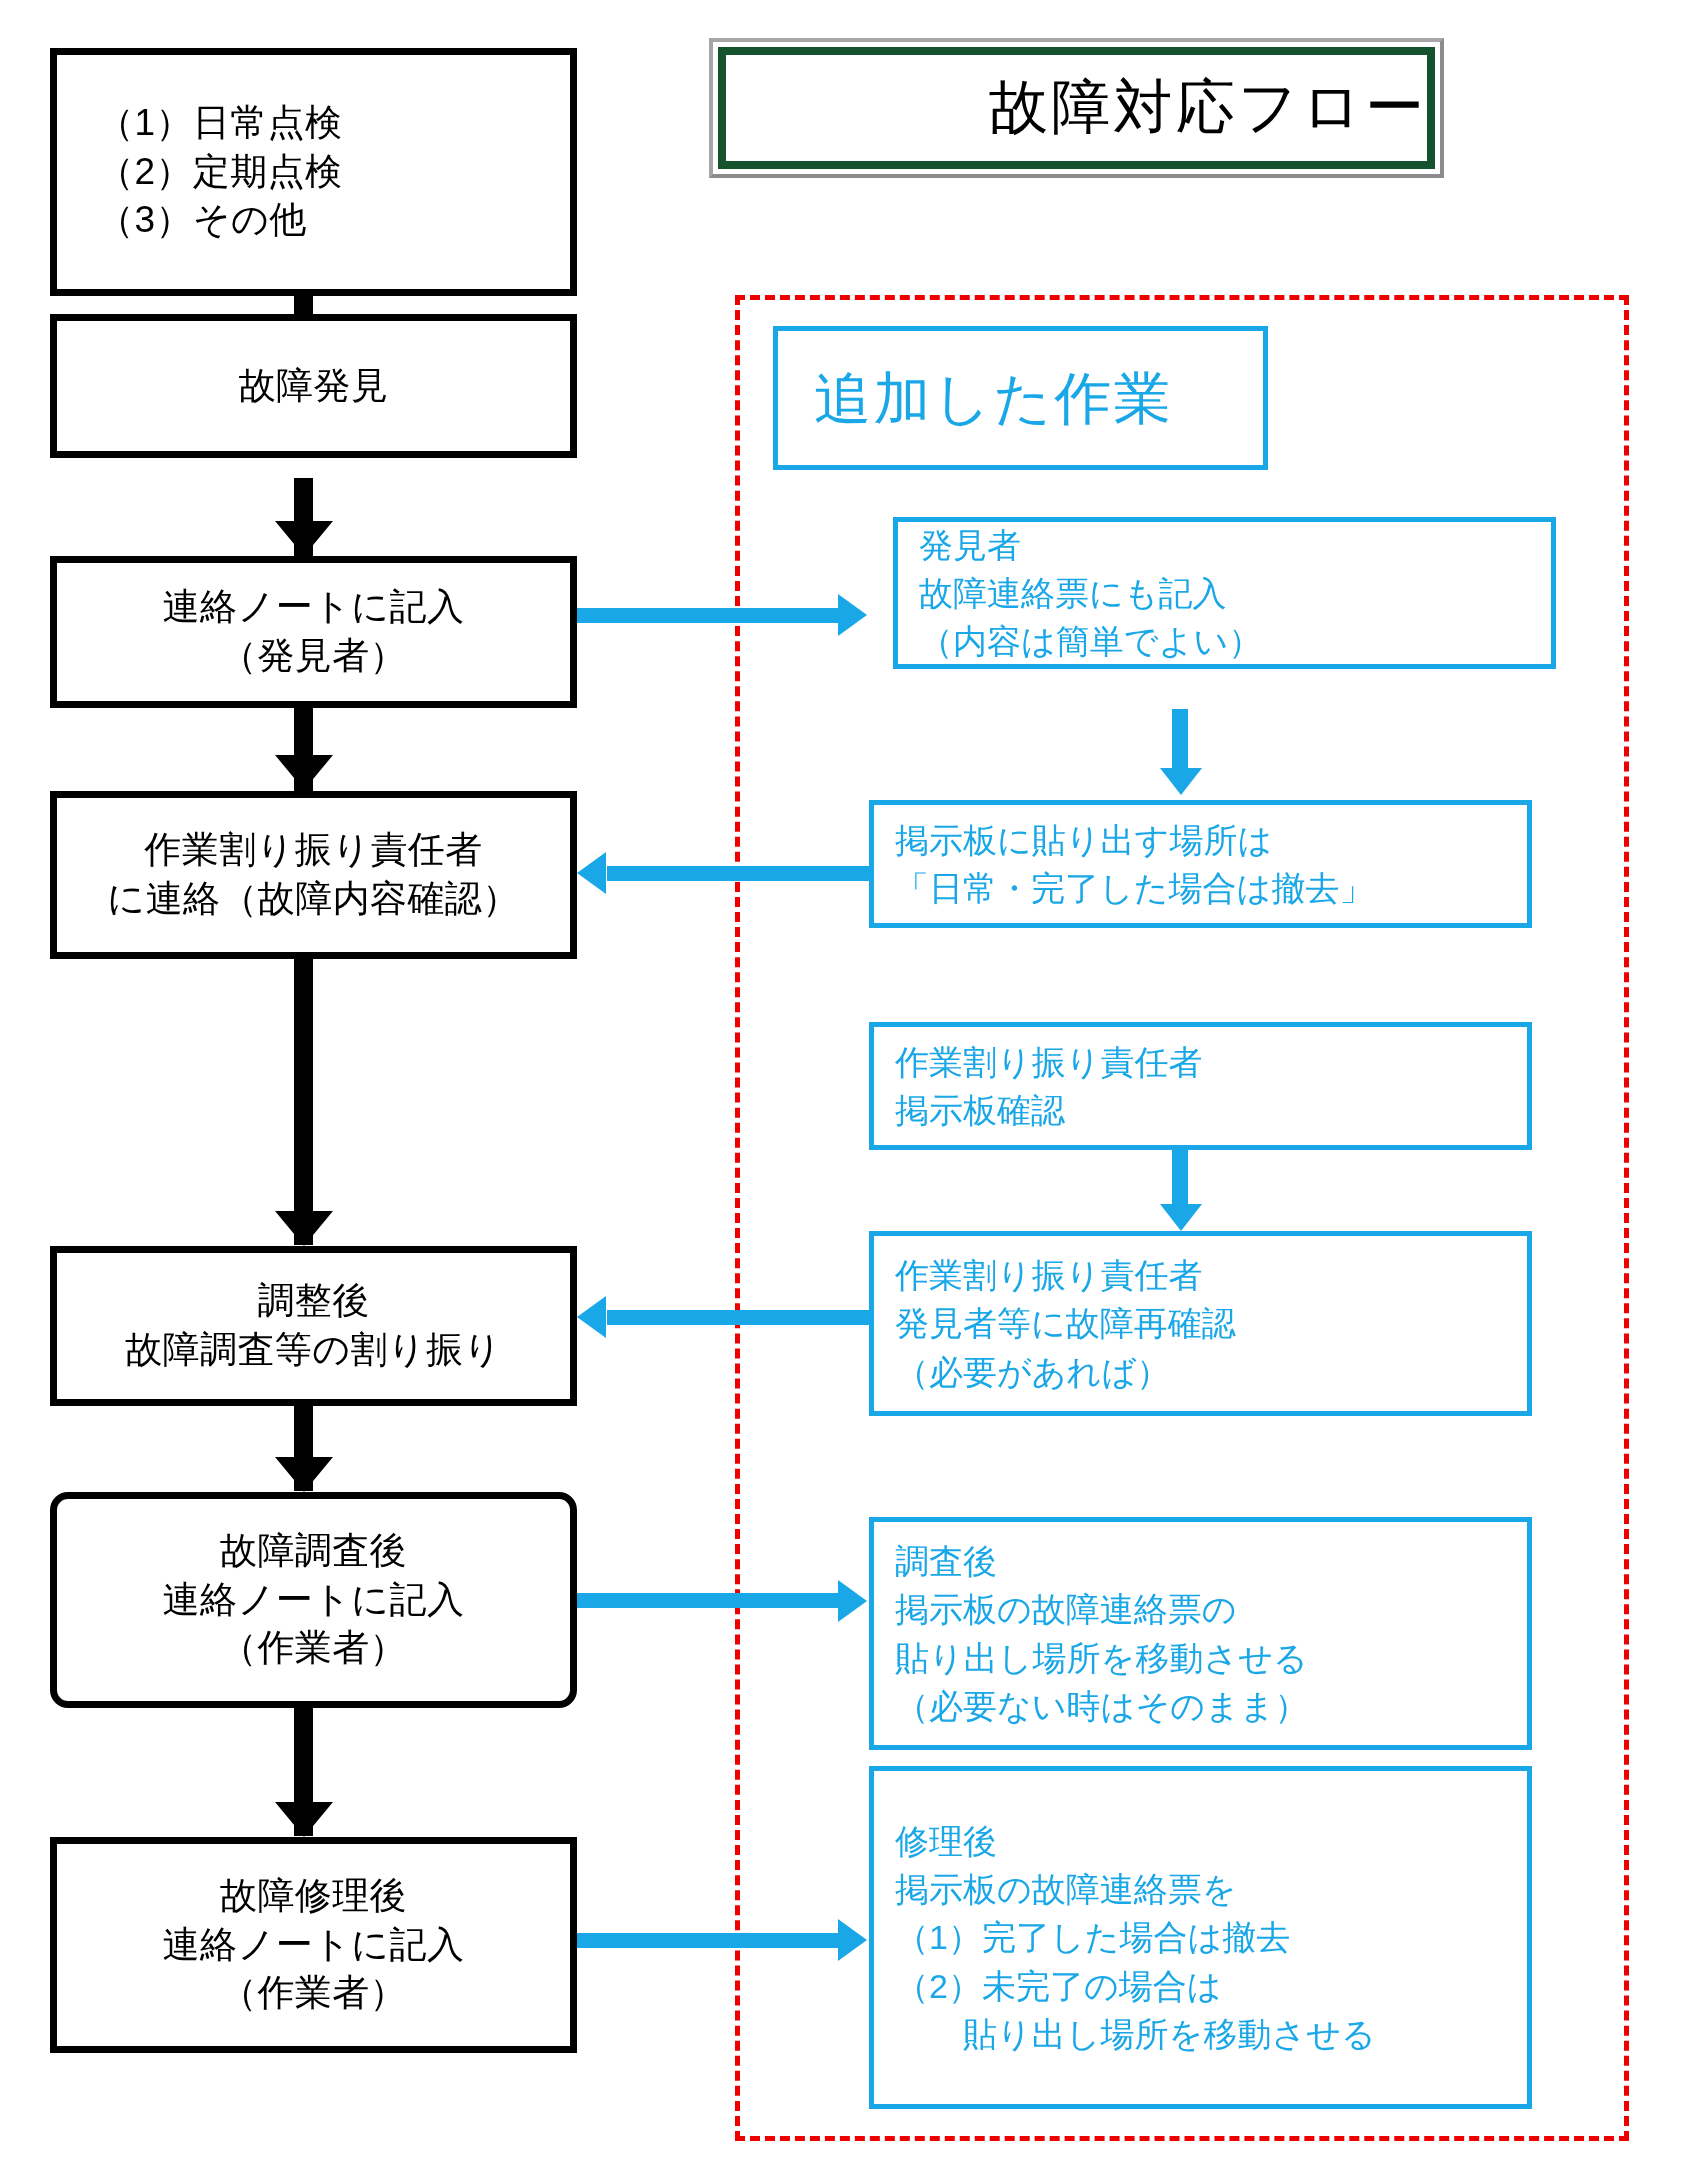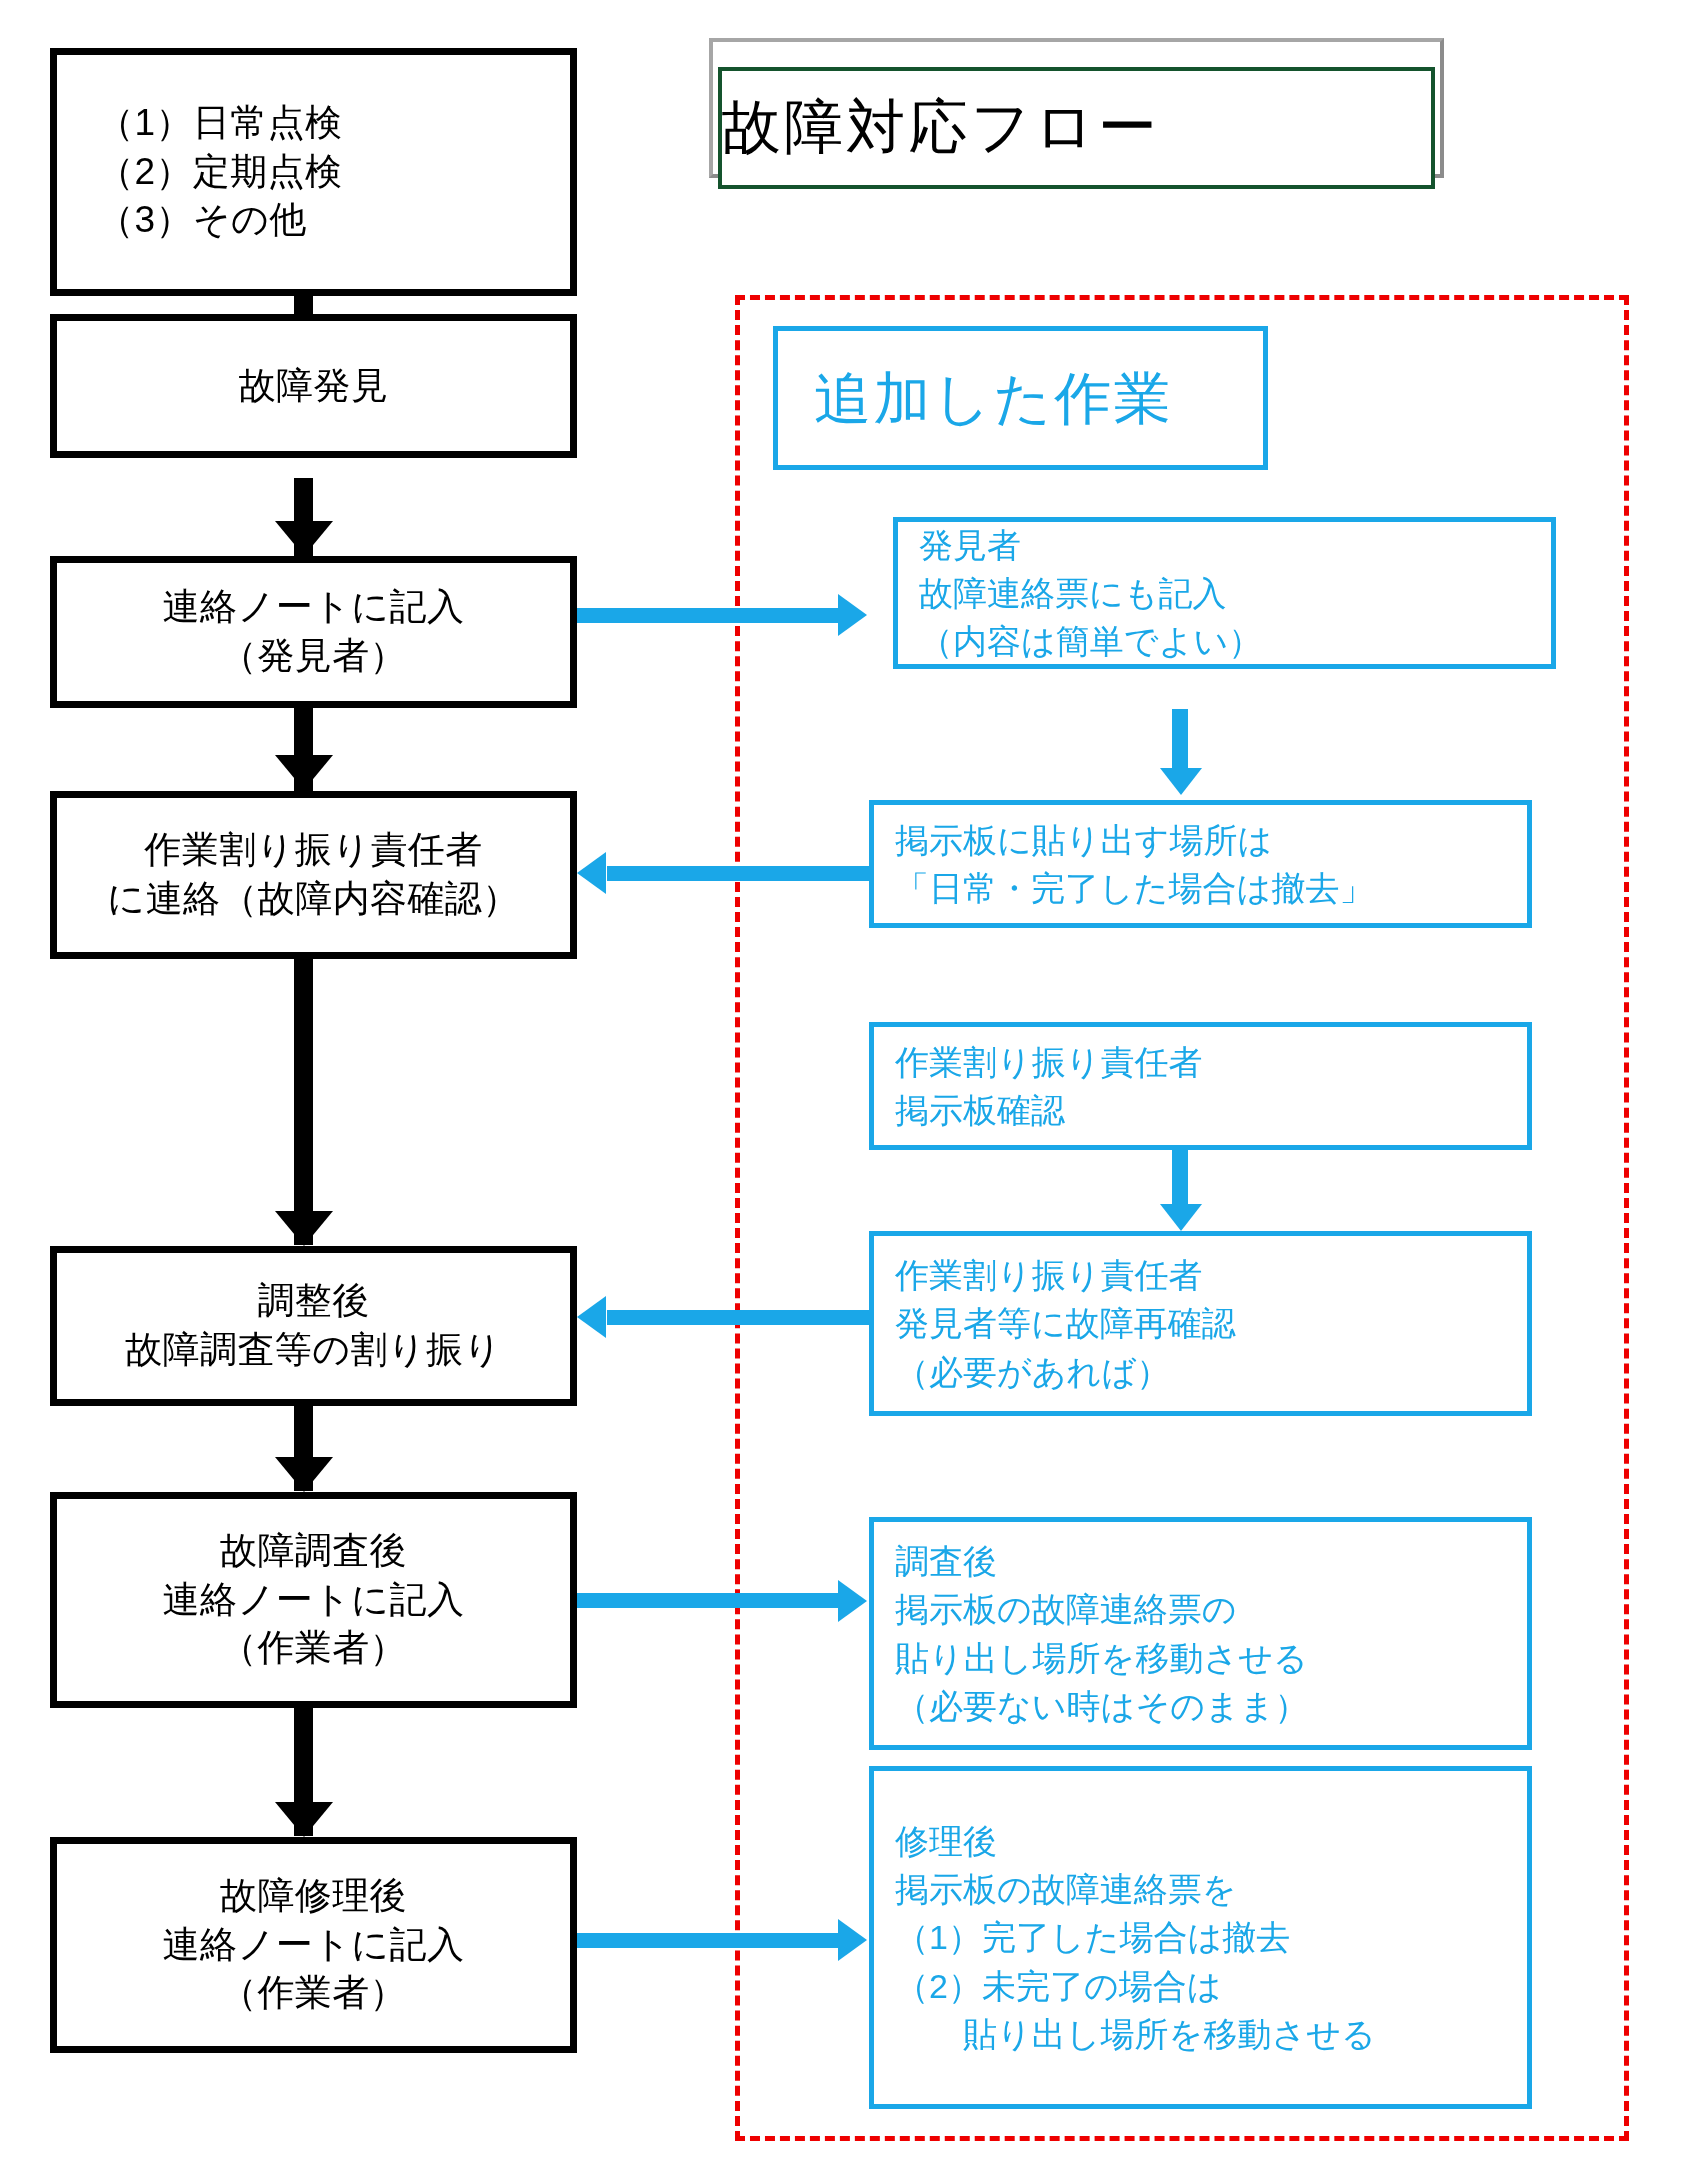--- a/index.html
+++ b/index.html
@@ -33,8 +33,8 @@
   }
   .title-inner{
     width:100%;height:100%;box-sizing:border-box;
-    border:4px solid #14532d;background:#ffffff;
-    display:flex;align-items:center;justify-content:flex-start;margin-top:20px;
+    border:8px solid #14532d;background:#ffffff;
+    display:flex;align-items:center;justify-content:flex-end;
   }
   .title-text{
     font-size:59px;color:#000000;letter-spacing:3.2px;font-weight:400;

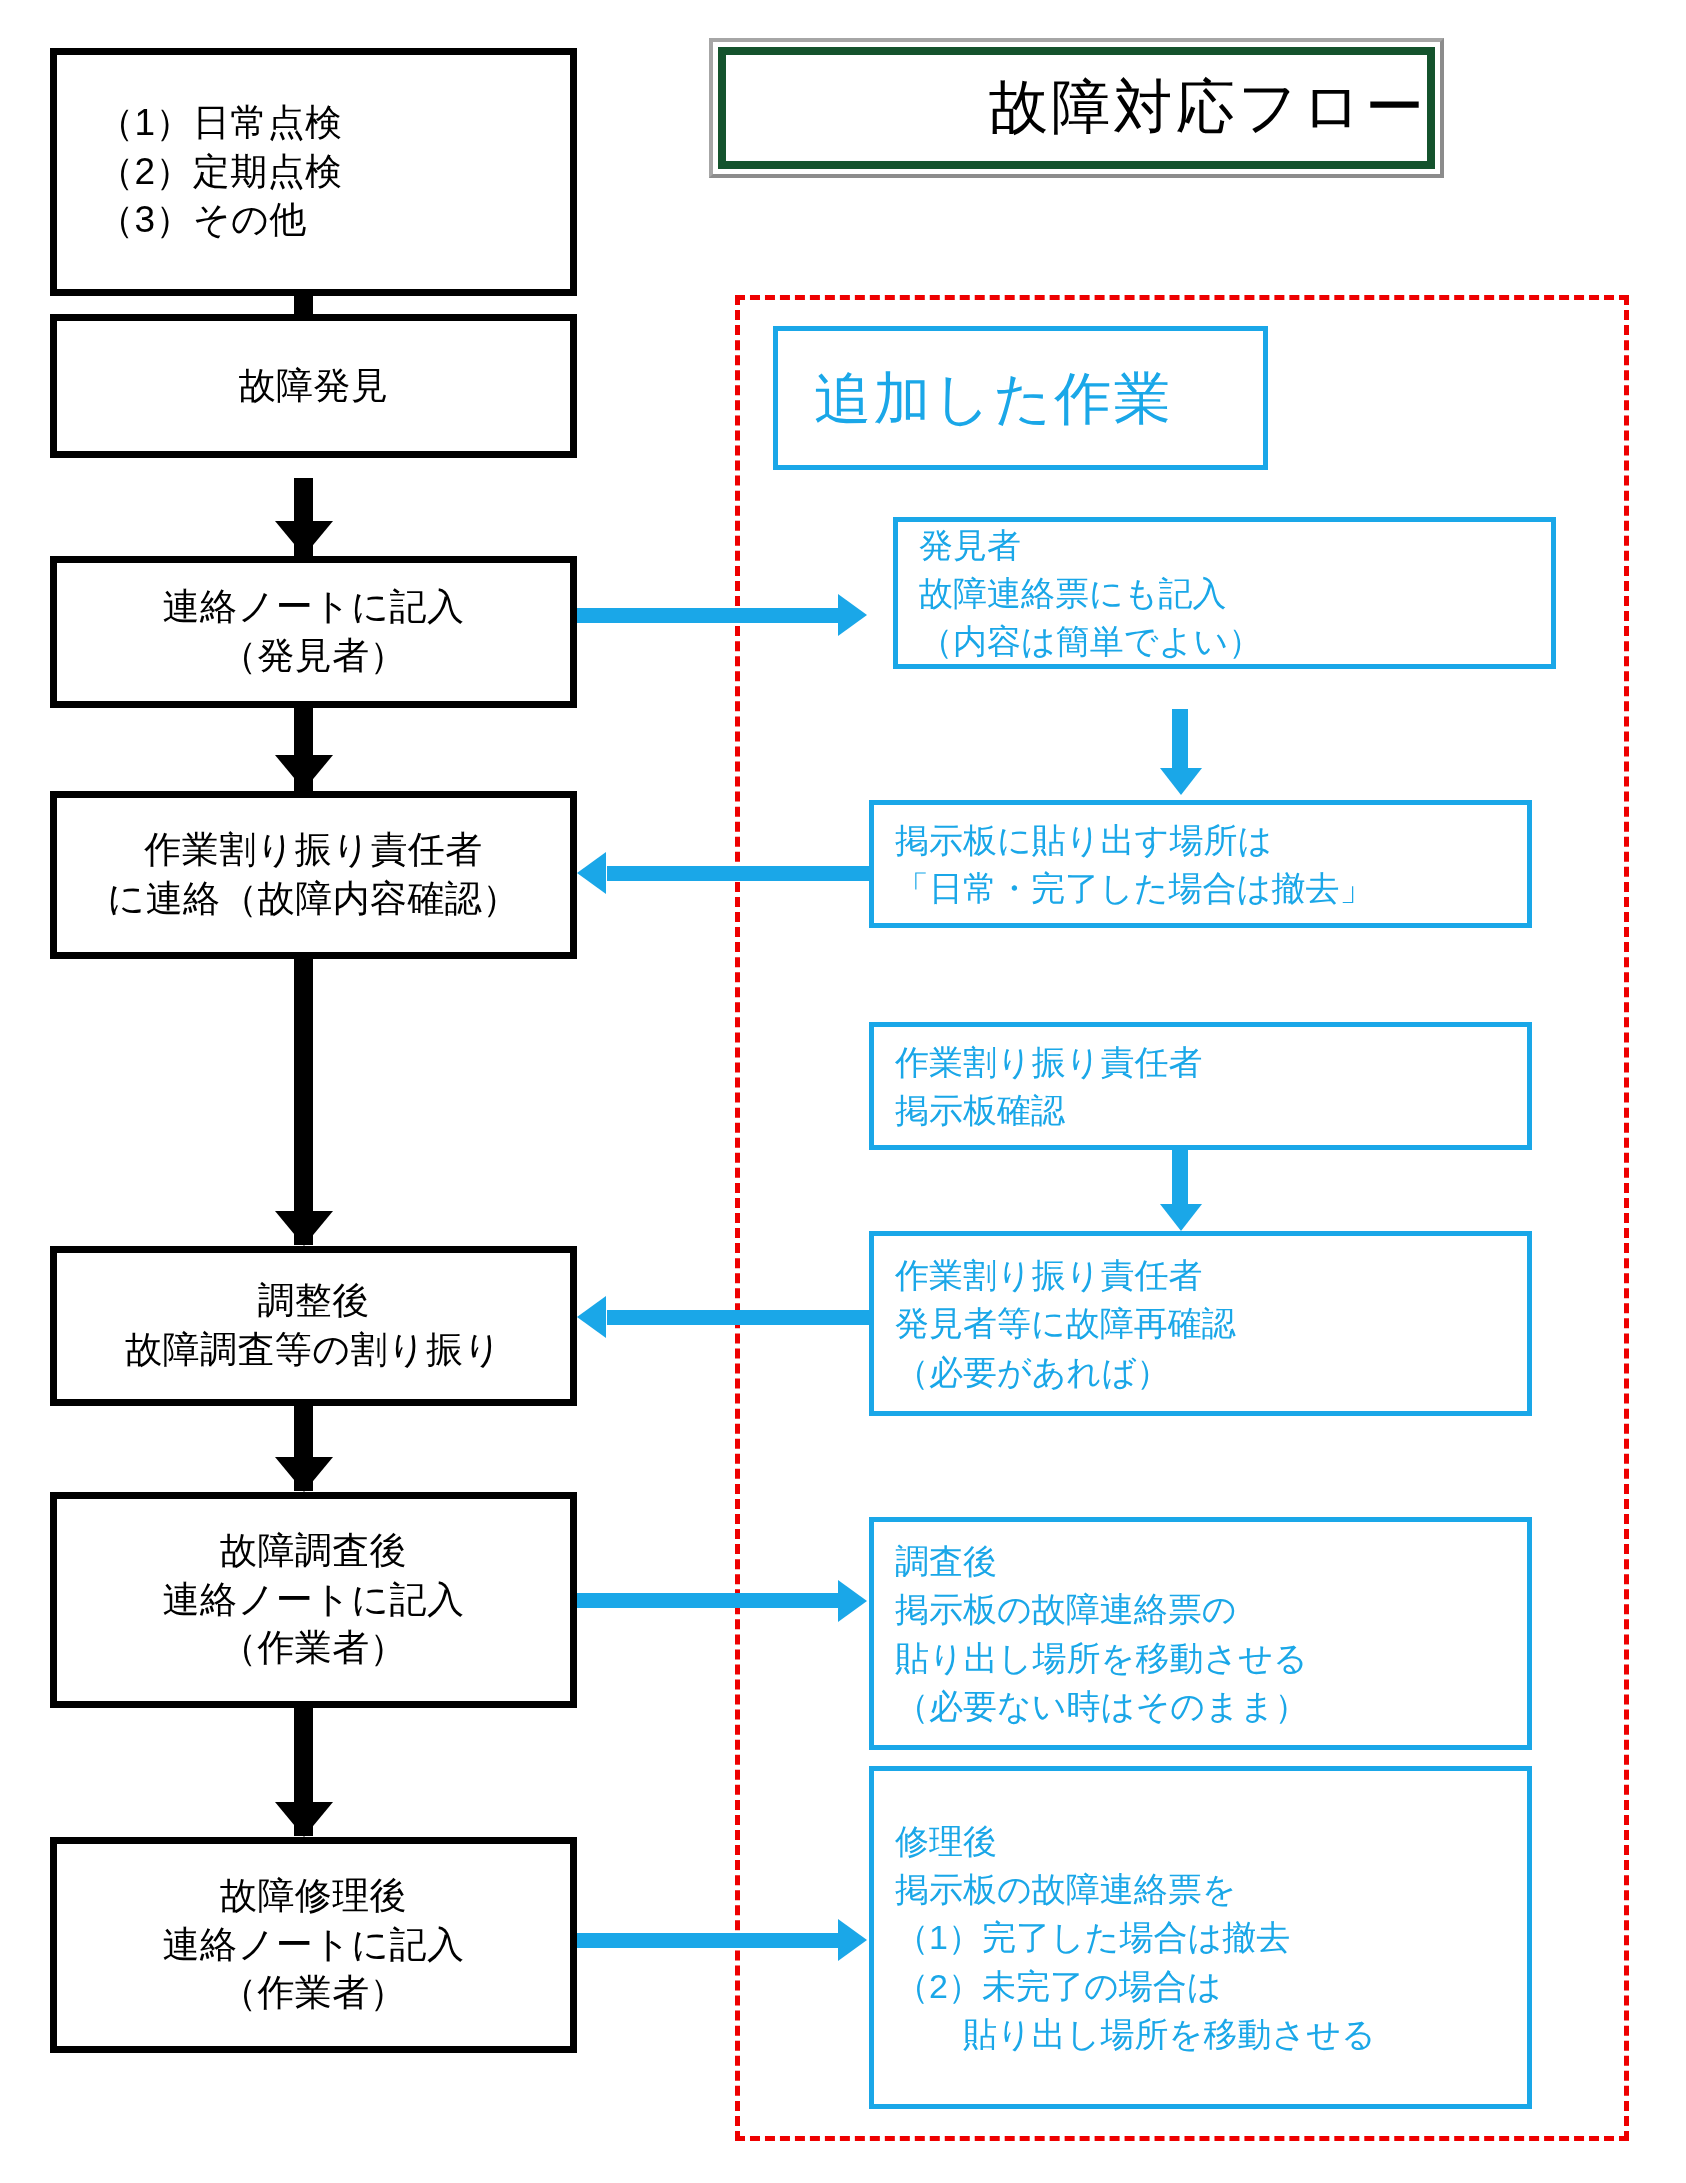--- a/index.html
+++ b/index.html
@@ -142,7 +142,7 @@
   <div class="vshaft" style="left:294px;top:1405px;width:19px;height:86px;"></div>
   <div class="vhead" style="left:275px;top:1457px;"></div>
 
-  <div class="abs pbox" style="left:50px;top:1492px;width:527px;height:216px;">
+  <div class="abs pbox" style="left:50px;top:1492px;width:527px;height:216px;border-radius:18px;">
     <span>故障調査後
 連絡ノートに記入
 （作業者）</span>

